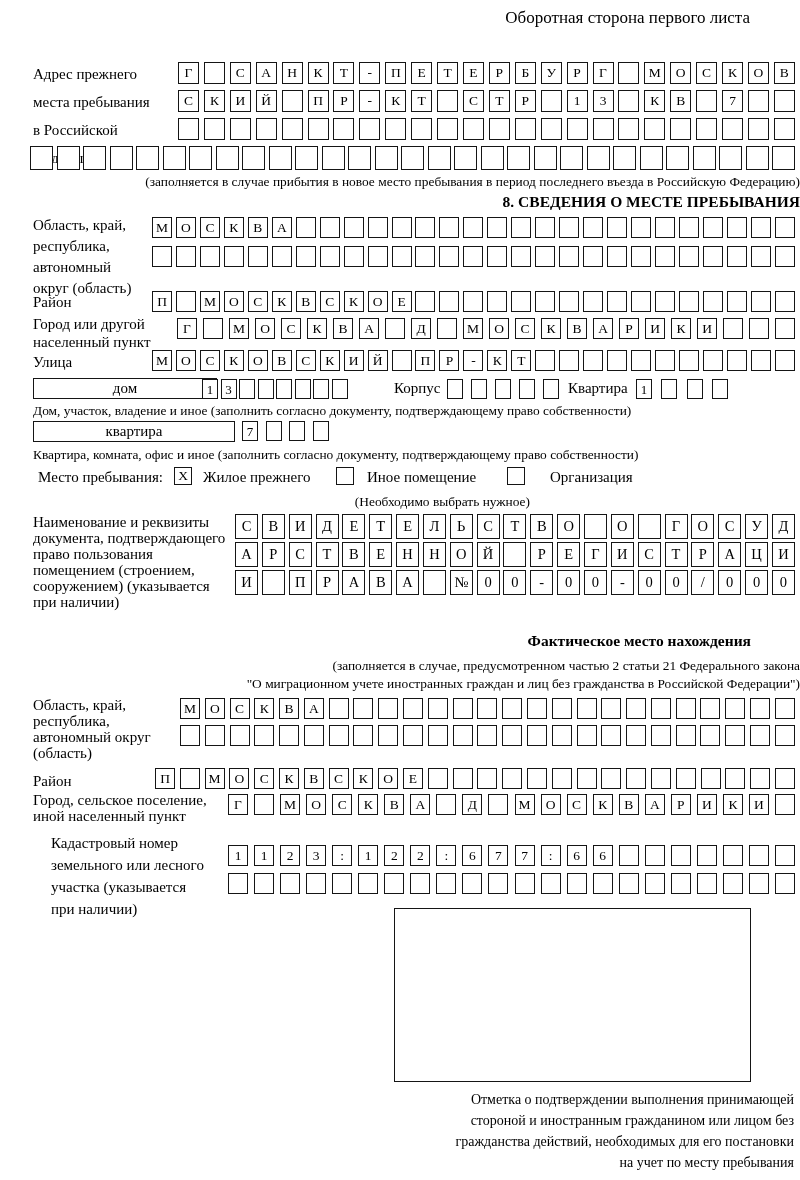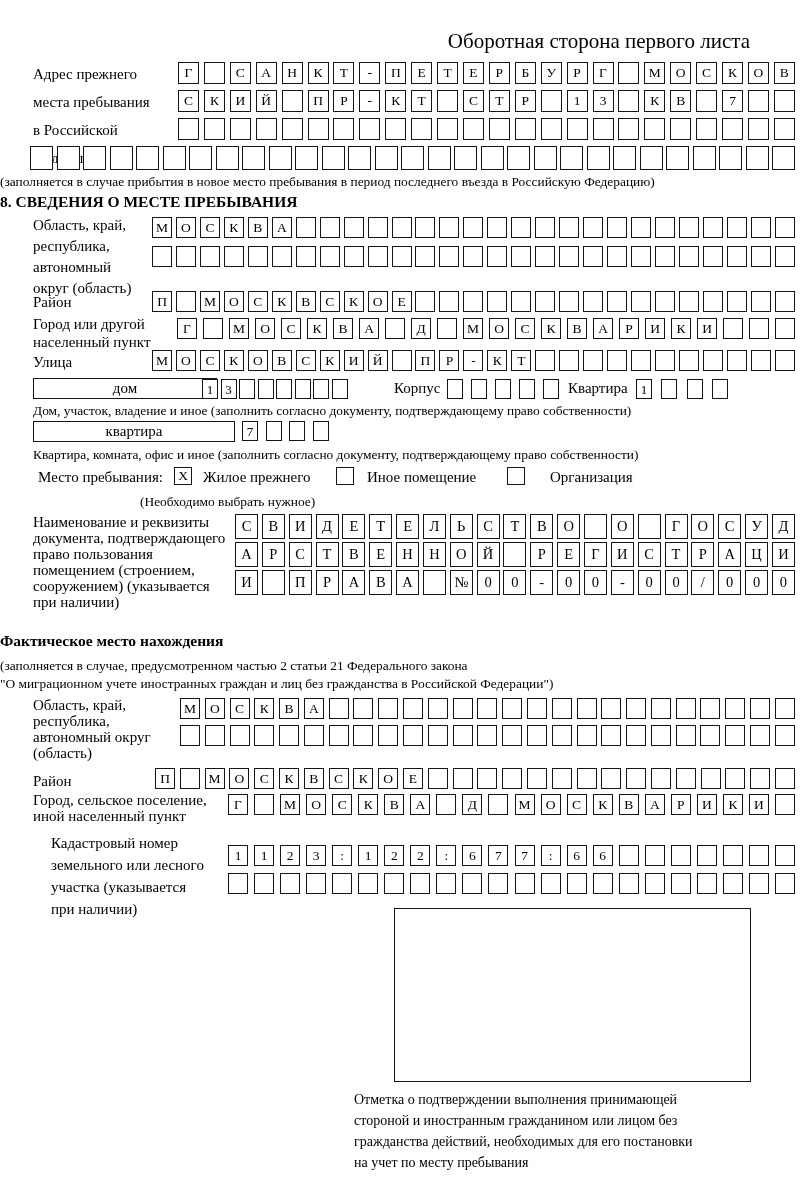--- a/index.html
+++ b/index.html
@@ -44,7 +44,7 @@
 </head>
 <body>
 
-<div class="abs right" style="left:390px;top:29px;width:360px;font-size:21px">Оборотная сторона первого листа</div>
+<div class="abs right" style="left:390px;top:8px;width:360px;font-size:17px">Оборотная сторона первого листа</div>
 
 <div class="abs lbl lh28" style="left:33px;top:60px;width:150px">Адрес прежнего
 места пребывания

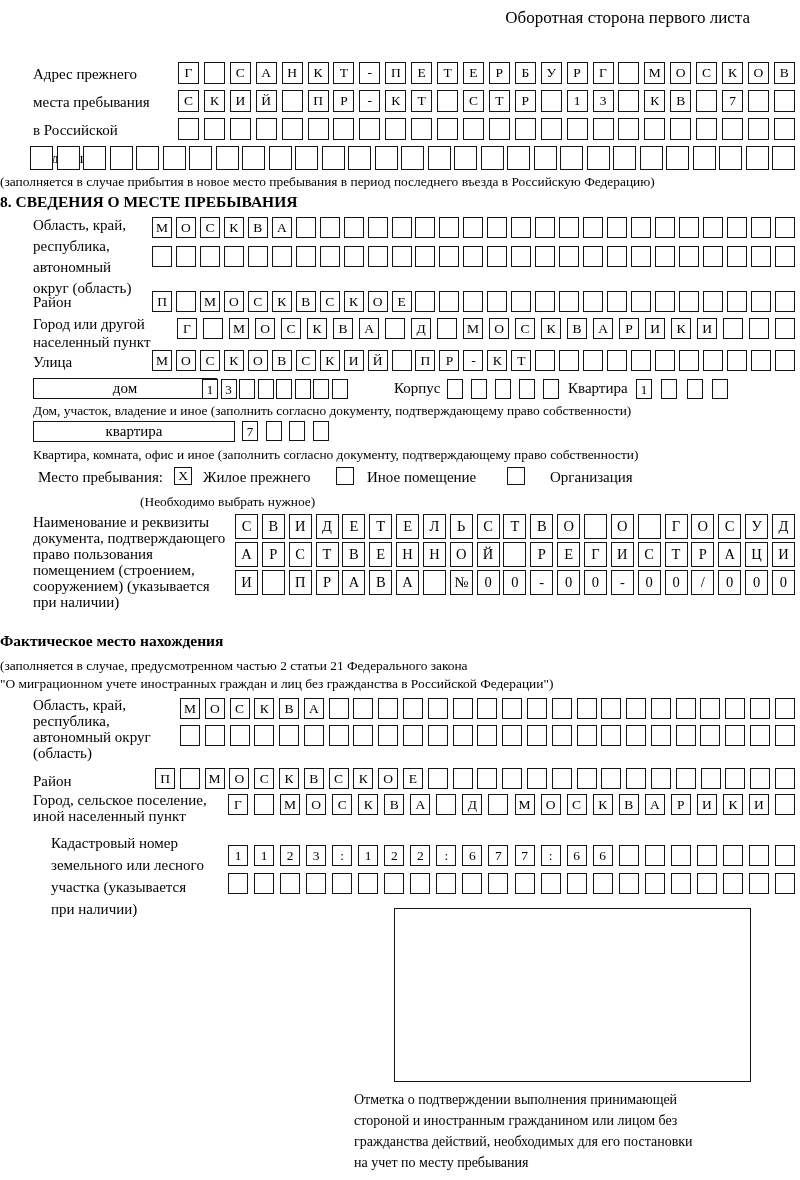--- a/index.html
+++ b/index.html
@@ -16,7 +16,7 @@
   .lh20 { line-height:16px; }
   .lh18 { line-height:18px; }
   .note { font-size:13.4px; white-space:pre-line; }
-  .center { text-align:left; }
+  .center { text-align:right; }
   .right { text-align:right; }
   .h2 { font-size:15.5px; font-weight:bold; }
   .cellrow { position:absolute; display:flex; justify-content:space-between; }

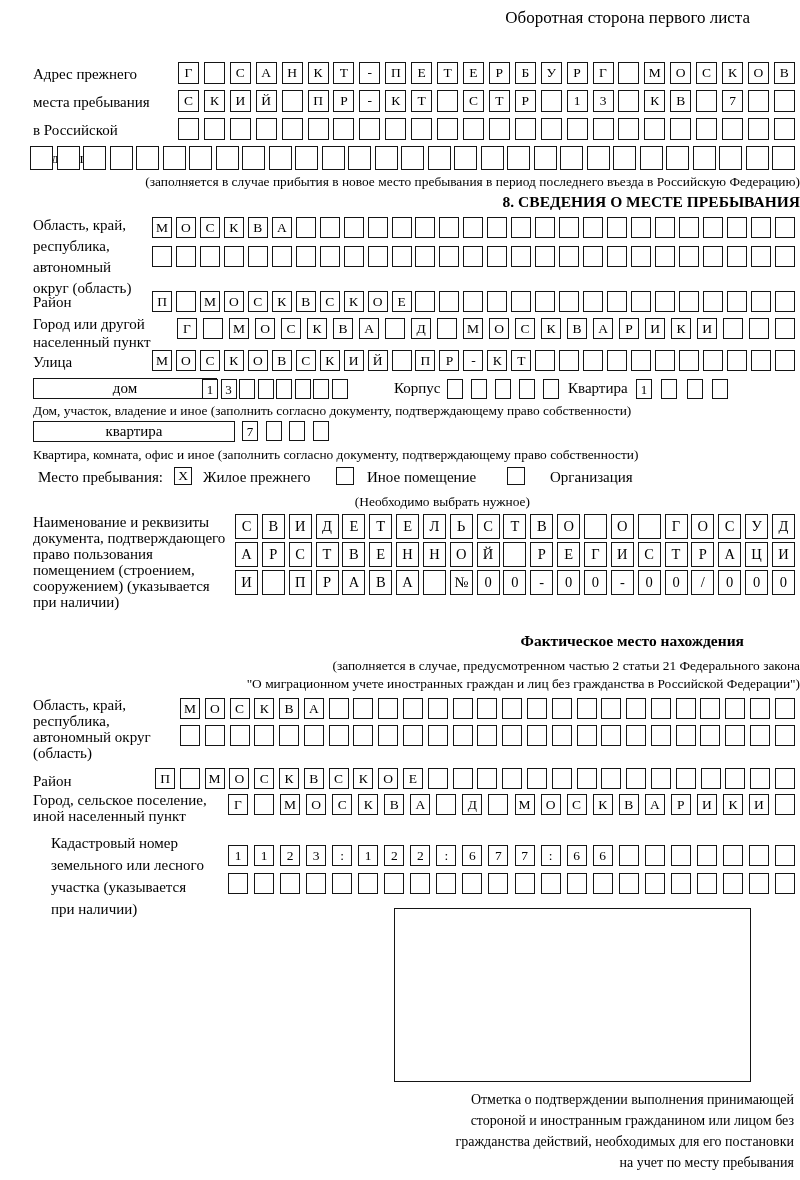--- a/index.html
+++ b/index.html
@@ -439,7 +439,7 @@
     <span class="cell">0</span>
   </div>
 
-<div class="abs h2 center" style="left:0;top:632px;width:744px">Фактическое место нахождения</div>
+<div class="abs h2 center" style="left:7px;top:632px;width:744px">Фактическое место нахождения</div>
 <div class="abs note center lh18" style="left:0;top:657px;width:800px">(заполняется в случае, предусмотренном частью 2 статьи 21 Федерального закона
 "О миграционном учете иностранных граждан и лиц без гражданства в Российской Федерации")</div>
 

